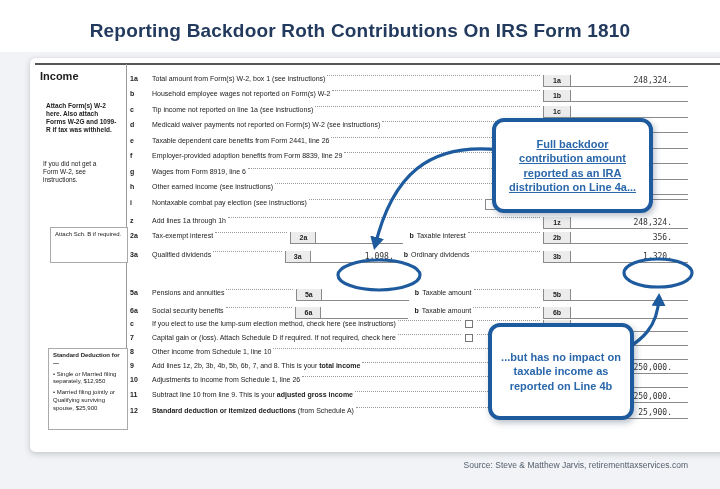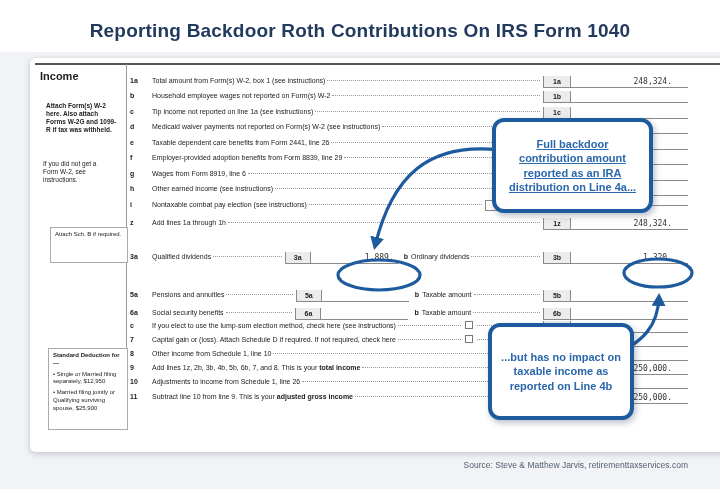--- a/index.html
+++ b/index.html
@@ -57,7 +57,7 @@
 <body>
 
 <div class="backdrop"></div>
-<div class="title">Reporting Backdoor Roth Contributions On IRS Form 1040</div>
+<div class="title">Reporting Backdoor Roth Contributions On IRS Form 1810</div>
 
 <div class="card">
   <div class="toprule"></div>

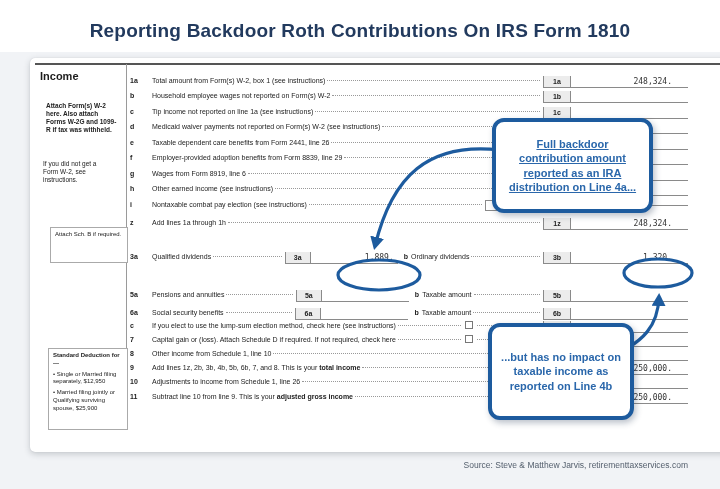--- a/index.html
+++ b/index.html
@@ -23,7 +23,7 @@
   .sb-box .bullet{margin-top:3px;}
 
   
-  .row{position:absolute;left:100px;width:558px;height:13px;display:flex;align-items:center;
+  .row{position:absolute;left:100px;width:558px;height:13px;display:flex;align-items:flex-start;
        font-size:7px;color:#222;white-space:nowrap;}
   .num{flex:none;width:22px;font-weight:bold;padding-bottom:2px;}
   .lbl{flex:none;padding-bottom:2px;}

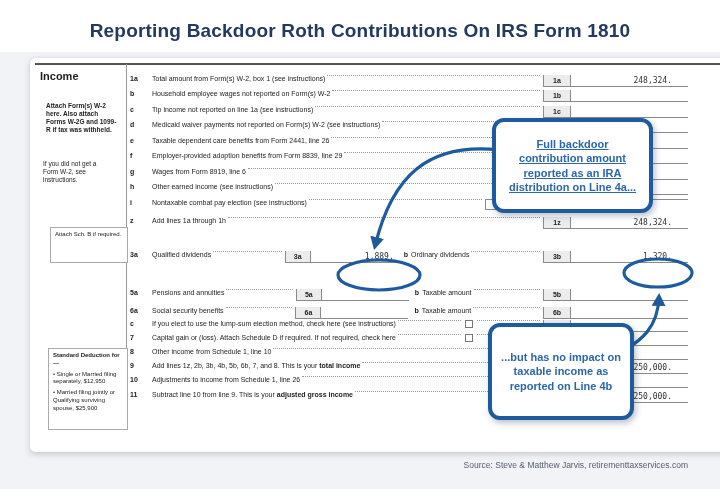--- a/index.html
+++ b/index.html
@@ -144,6 +144,17 @@
     <span class="val">248,324.</span>
   </div>
 
+  <div class="row" style="top:174px">
+    <span class="num">2a</span>
+    <span class="lbl">Tax-exempt interest</span>
+    <span class="dots"></span>
+    <span class="fbox boxa">2a</span>
+    <span class="val vala"></span>
+    <span class="lbl" style="margin-left:6px"><span class="bp">b</span><span>Taxable interest</span></span>
+    <span class="dots"></span>
+    <span class="fbox">2b</span>
+    <span class="val valb">356.</span>
+  </div>
   <div class="row" style="top:193px">
     <span class="num">3a</span>
     <span class="lbl">Qualified dividends</span>

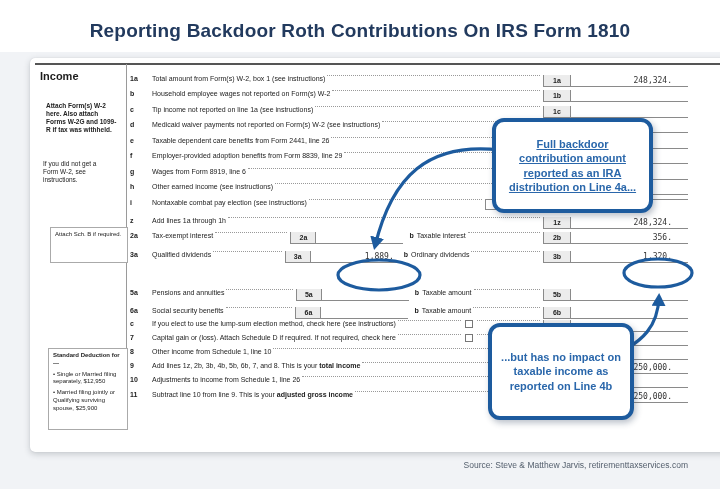--- a/index.html
+++ b/index.html
@@ -160,7 +160,7 @@
     <span class="lbl">Qualified dividends</span>
     <span class="dots"></span>
     <span class="fbox boxa">3a</span>
-    <span class="val vala">1,889.</span>
+    <span class="val vala">1,098.</span>
     <span class="lbl" style="margin-left:6px"><span class="bp">b</span><span>Ordinary dividends</span></span>
     <span class="dots"></span>
     <span class="fbox">3b</span>

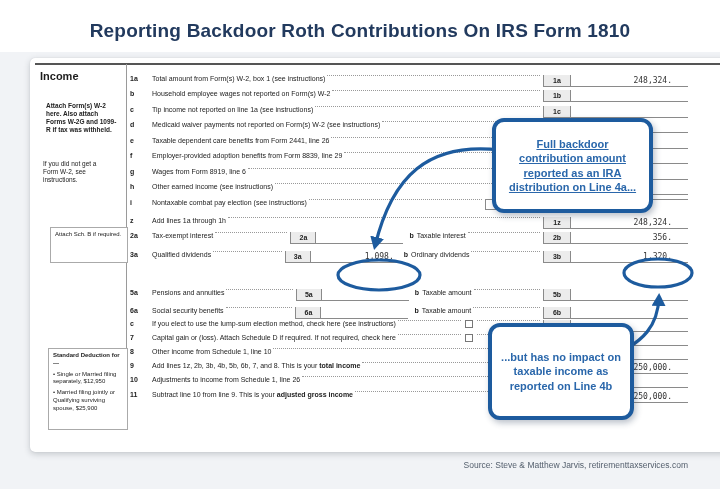--- a/index.html
+++ b/index.html
@@ -235,6 +235,13 @@
     <span class="fbox">11</span>
     <span class="val">250,000.</span>
   </div>
+  <div class="row" style="top:349px">
+    <span class="num">12</span>
+    <span class="lbl"><span></span><b>Standard deduction or itemized deductions</b><span> (from Schedule A)</span></span>
+    <span class="dots"></span>
+    <span class="fbox">12</span>
+    <span class="val">25,900.</span>
+  </div>
 </div>
 
 <svg class="overlay" viewBox="0 0 720 489">

